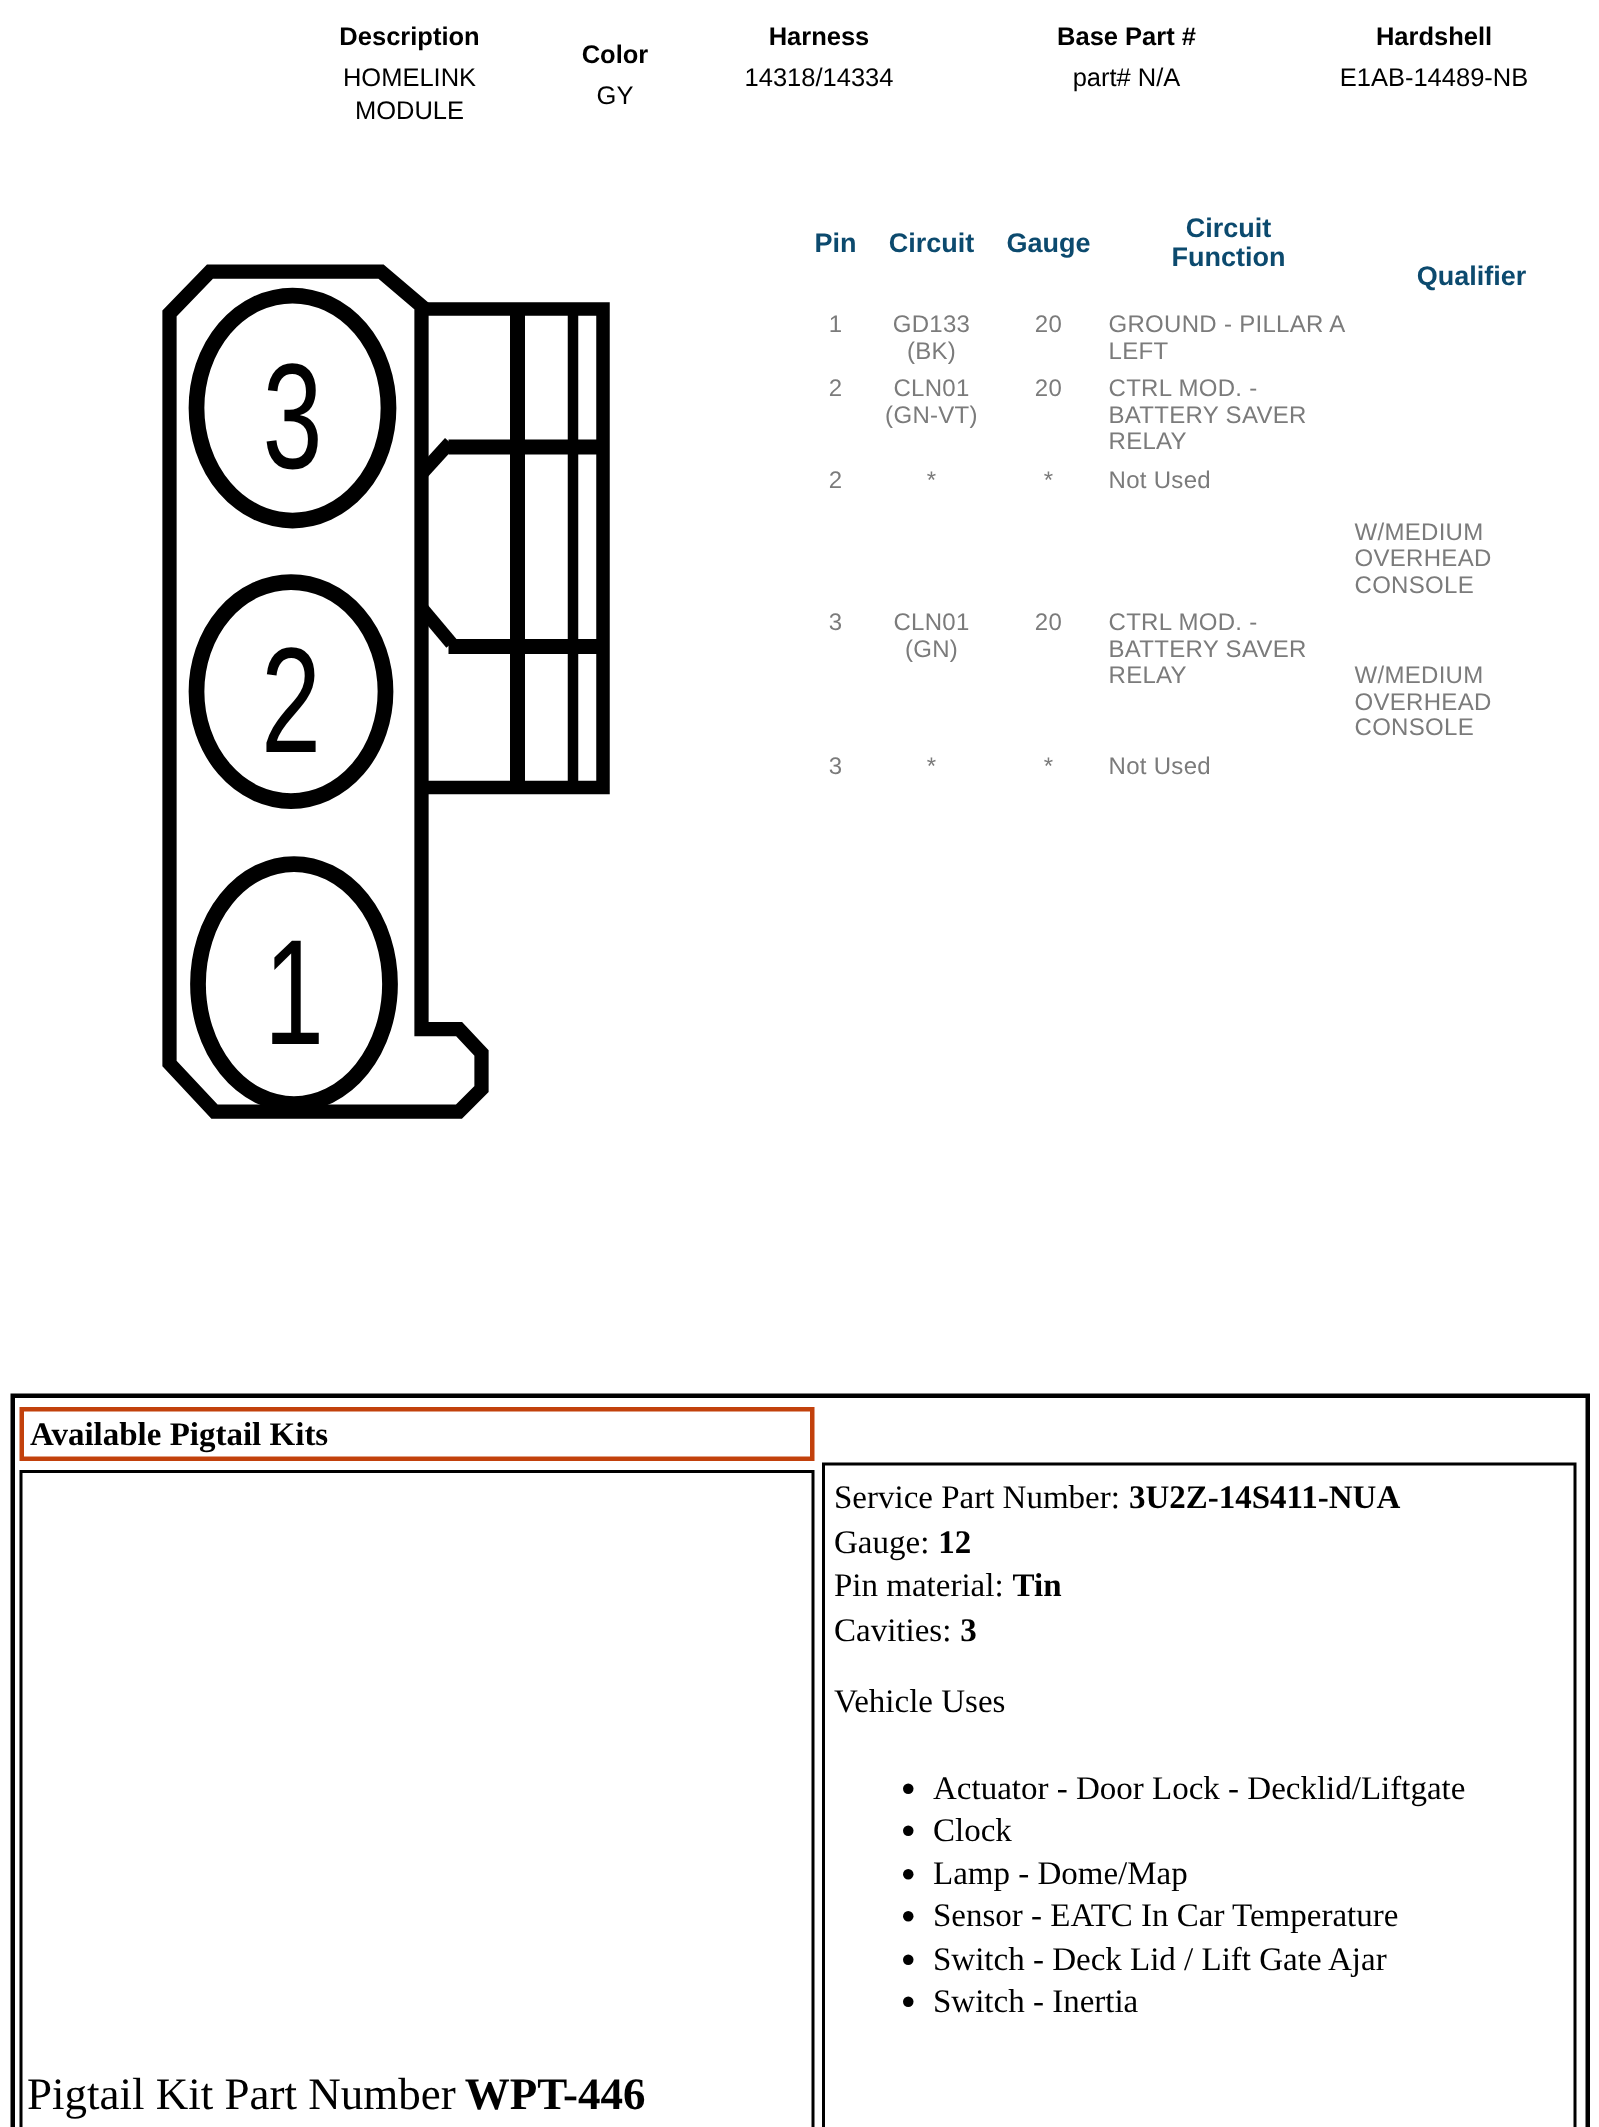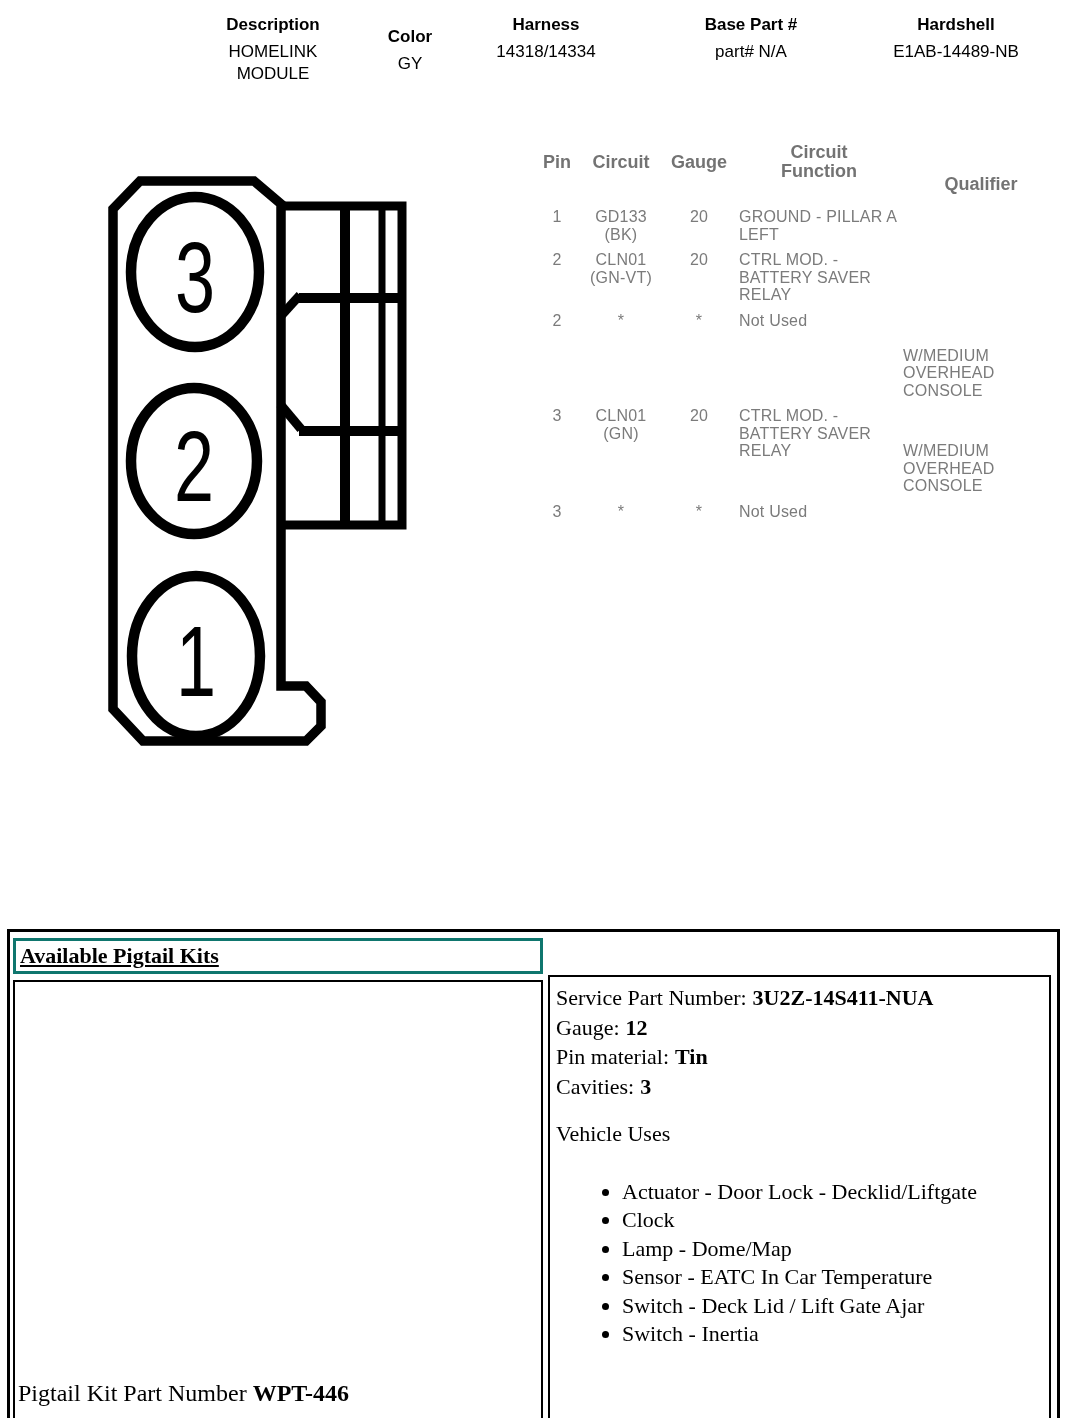--- a/index.html
+++ b/index.html
@@ -22,7 +22,7 @@
 
   
   #pin-table{position:absolute;left:535px;top:130px;width:528px;}
-  .pt-head{display:flex;align-items:center;min-height:46px;font-size:18px;font-weight:bold;color:#737373;line-height:19px;}
+  .pt-head{display:flex;align-items:center;min-height:46px;font-size:18px;font-weight:bold;color:#0c4a6e;line-height:19px;}
   .pt-rows{margin-top:14px;}
   .pt-row{display:flex;color:#7b7b7b;font-size:16px;line-height:17.5px;letter-spacing:0.2px;}
   .pt-row + .pt-row{margin-top:8px;}

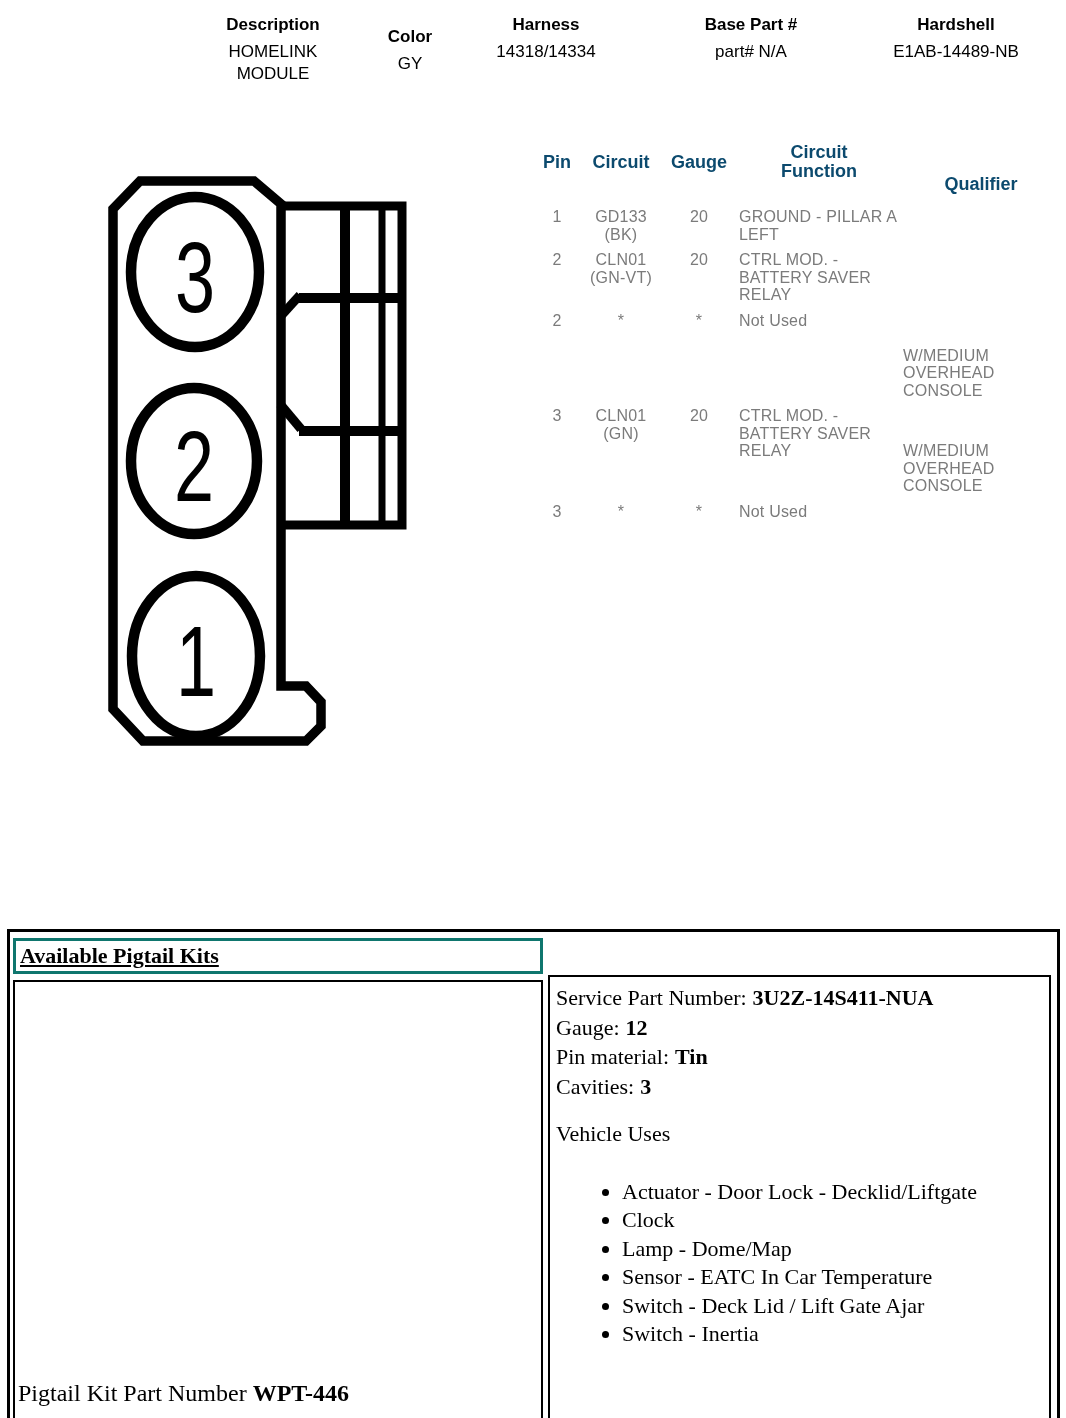--- a/index.html
+++ b/index.html
@@ -41,7 +41,7 @@
   
   .serif{font-family:"Liberation Serif",serif;}
   #outer-box{position:absolute;left:7px;top:929px;width:1047px;height:600px;border:3px solid #000;}
-  #pigtail-title-box{position:absolute;left:13px;top:938px;width:524px;height:30px;border:3px solid #0f766e;text-decoration:underline;}
+  #pigtail-title-box{position:absolute;left:13px;top:938px;width:524px;height:30px;border:3px solid #c2410c;}
   #pigtail-title-box .t{font-size:22px;font-weight:bold;line-height:30px;padding-left:4px;}
   #pigtail-content-box{position:absolute;left:13px;top:980px;width:526px;height:500px;border:2px solid #000;}
   #pigtail-kit-line{position:absolute;left:3px;top:398px;font-size:24px;white-space:nowrap;}

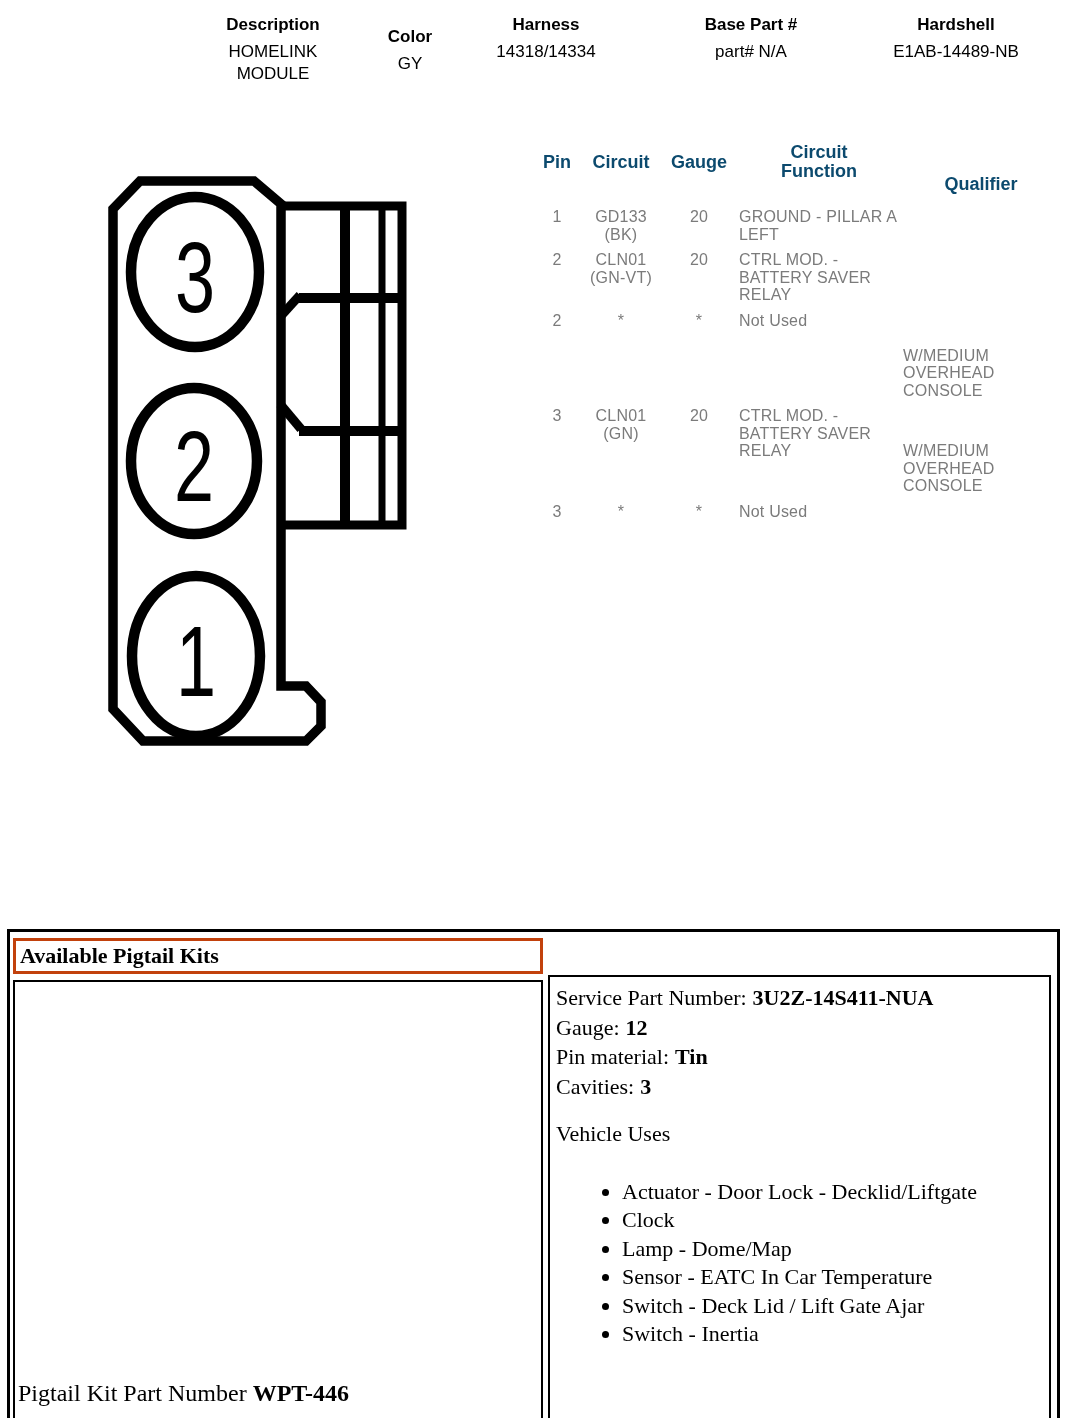--- a/index.html
+++ b/index.html
@@ -44,7 +44,7 @@
   #pigtail-title-box{position:absolute;left:13px;top:938px;width:524px;height:30px;border:3px solid #c2410c;}
   #pigtail-title-box .t{font-size:22px;font-weight:bold;line-height:30px;padding-left:4px;}
   #pigtail-content-box{position:absolute;left:13px;top:980px;width:526px;height:500px;border:2px solid #000;}
-  #pigtail-kit-line{position:absolute;left:3px;top:398px;font-size:24px;white-space:nowrap;}
+  #pigtail-kit-line{position:absolute;left:3px;top:398px;font-size:30px;white-space:nowrap;}
   #service-box{position:absolute;left:548px;top:975px;width:499px;height:500px;border:2px solid #000;
                font-size:22px;}
   #service-box .inner{padding:6px 0 0 6px;}

